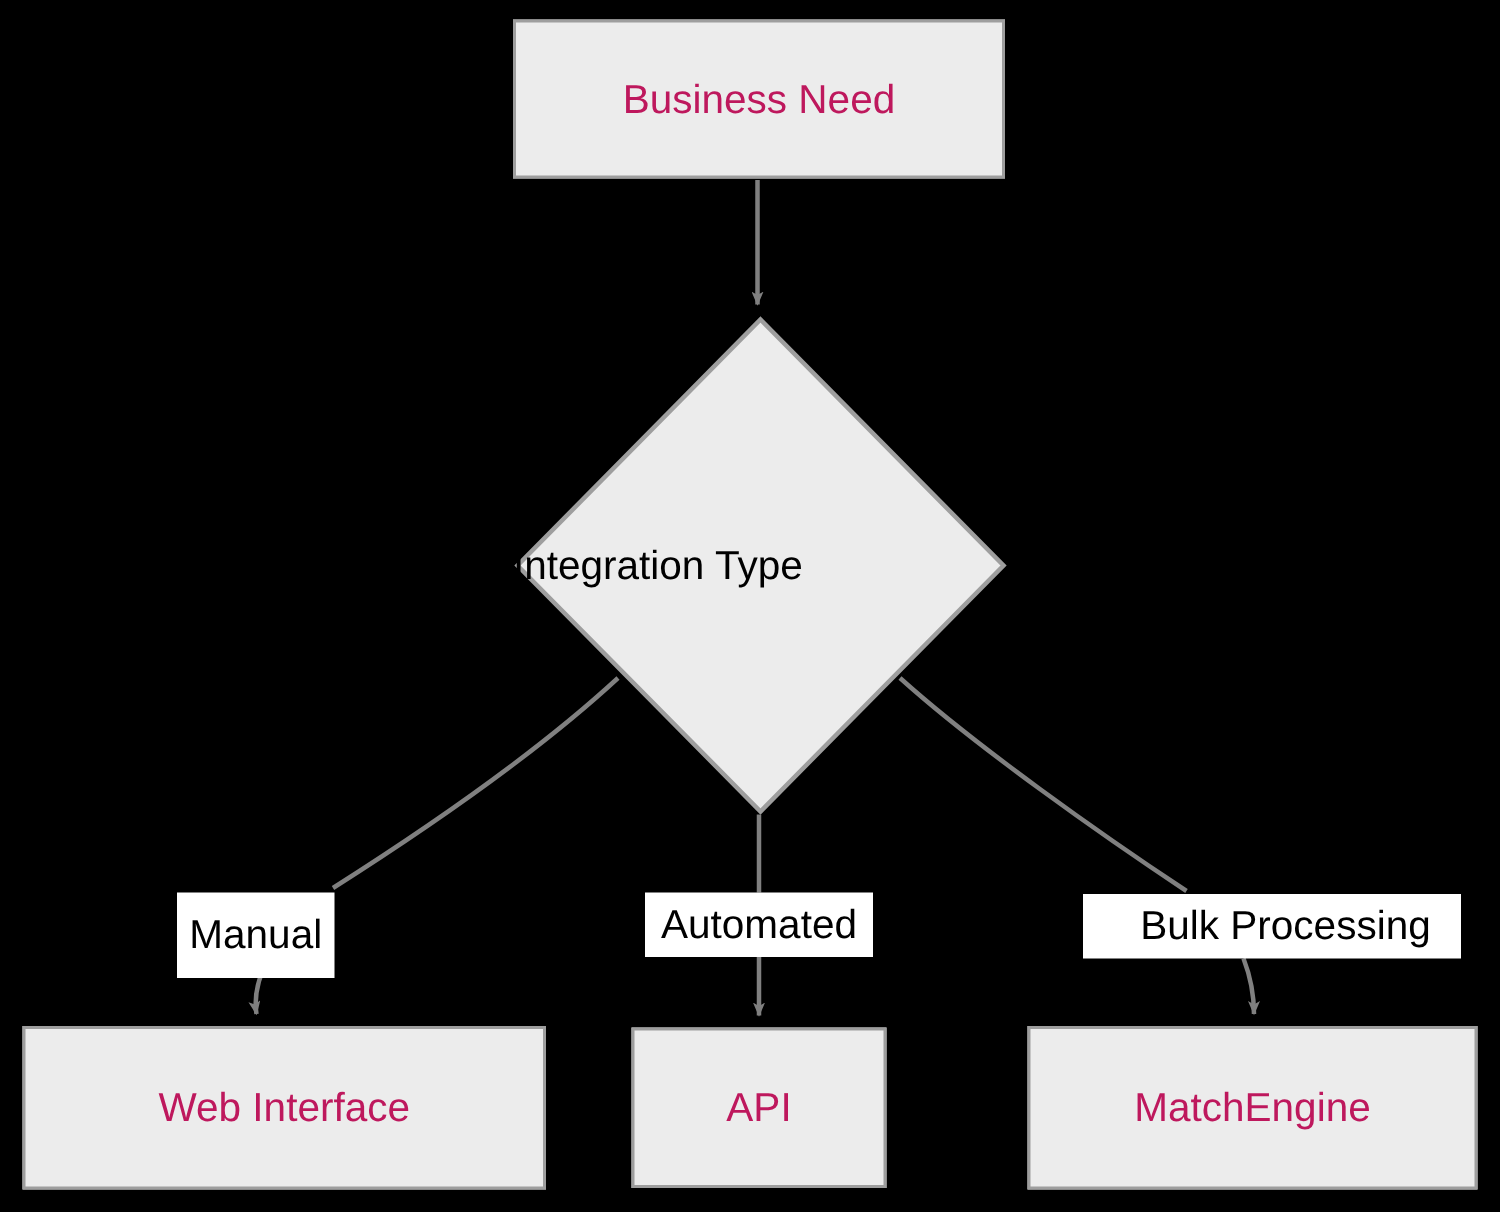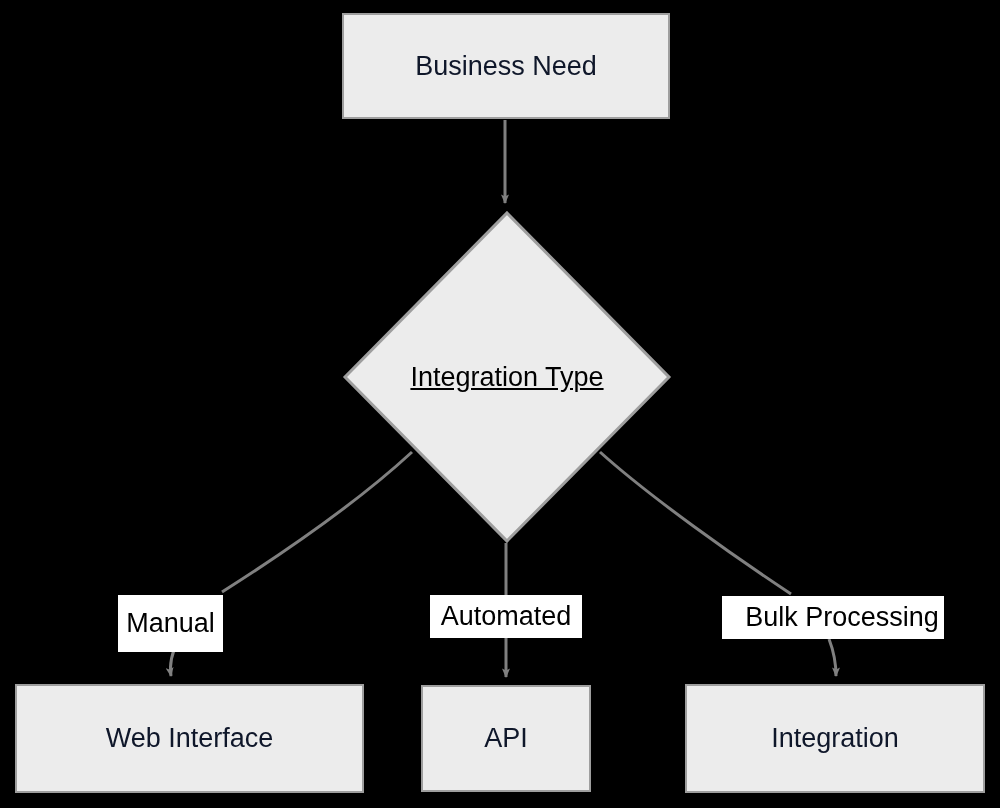--- a/index.html
+++ b/index.html
@@ -42,7 +42,7 @@
   }
   .node-label {
     line-height: 1;
-    color: #0f172a;
+    color: #be185d;
   }
   .decision {
     position: absolute;

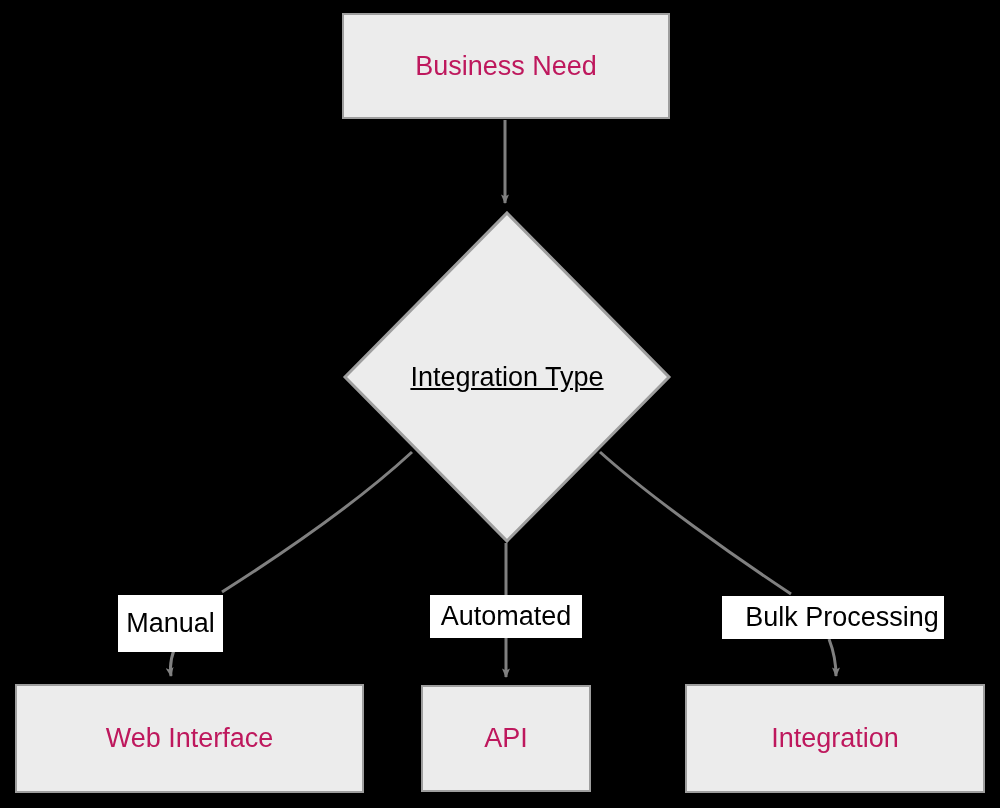--- a/index.html
+++ b/index.html
@@ -48,8 +48,6 @@
     position: absolute;
     display: flex;
     align-items: center;
-    justify-content: center;
-    text-decoration: underline;
   }
   .decision-svg {
     position: absolute;

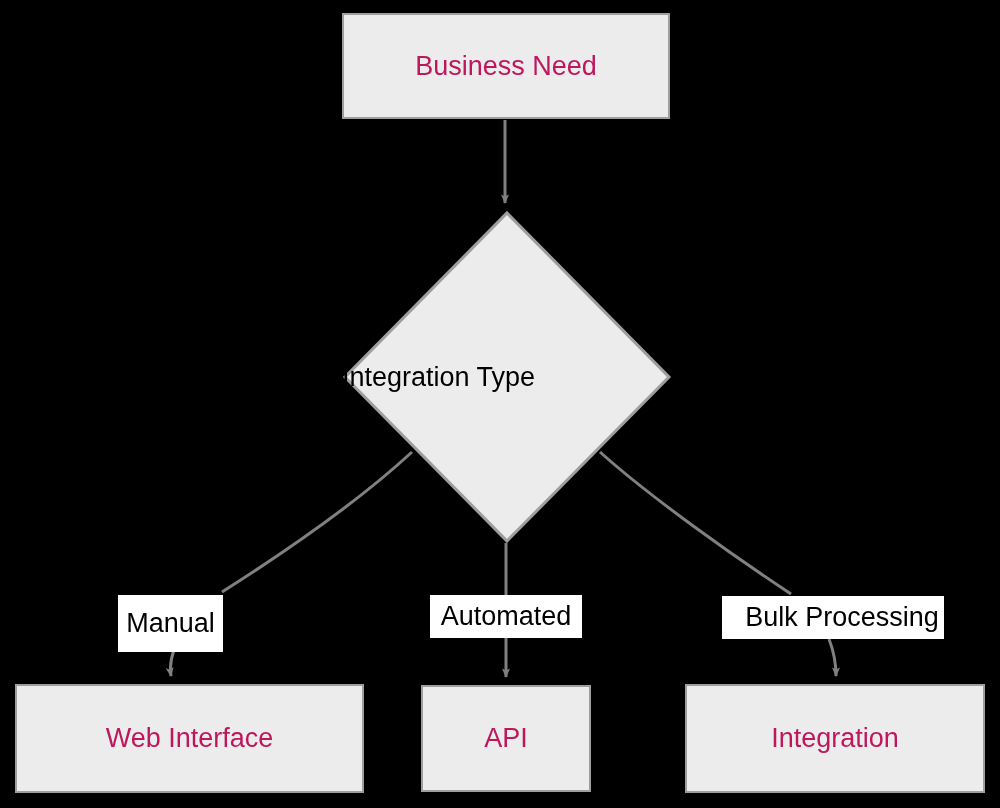--- a/index.html
+++ b/index.html
@@ -124,7 +124,7 @@
     <span>Automated</span>
   </div>
 
-  <div class="edge-label" style="left:722px; top:596px; width:222px; height:43px;padding-left:20px;">
+  <div class="edge-label" style="left:722px; top:596px; width:252px; height:43px;padding-left:20px;">
     <span>Bulk Processing</span>
   </div>
 

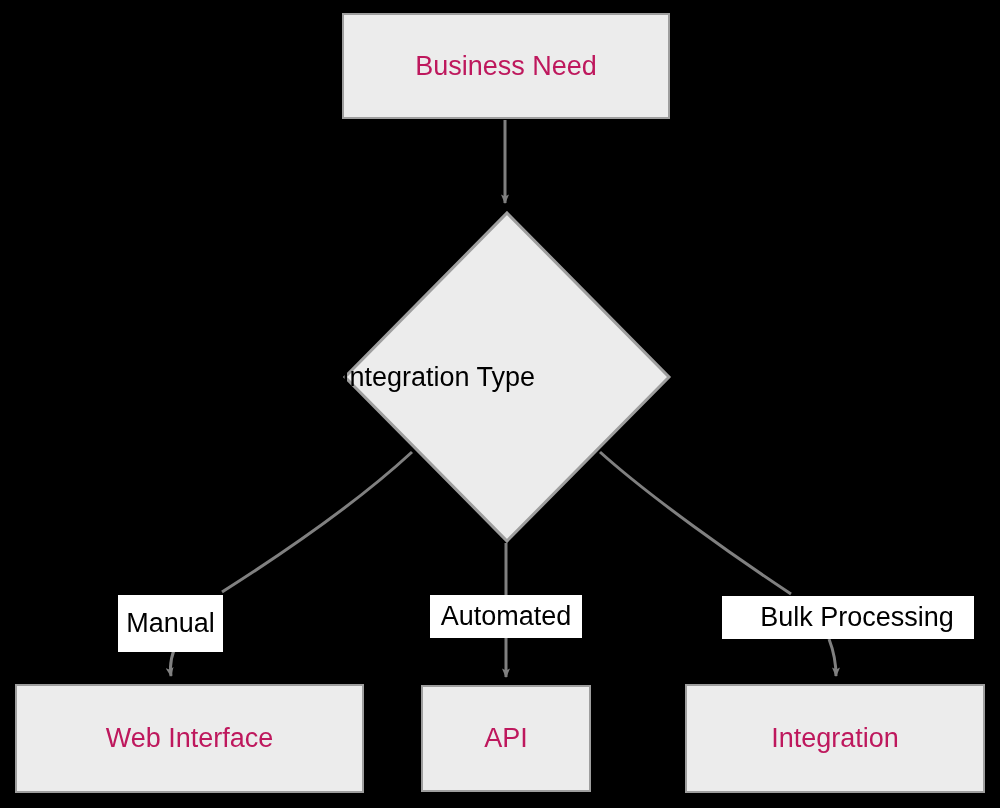--- a/index.html
+++ b/index.html
@@ -137,7 +137,7 @@
   </div>
 
   <div class="node" style="left:685px; top:684px; width:300px; height:109px;">
-    <span class="node-label">Integration</span>
+    <span class="node-label">MatchEngine</span>
   </div>
 
 </div>

